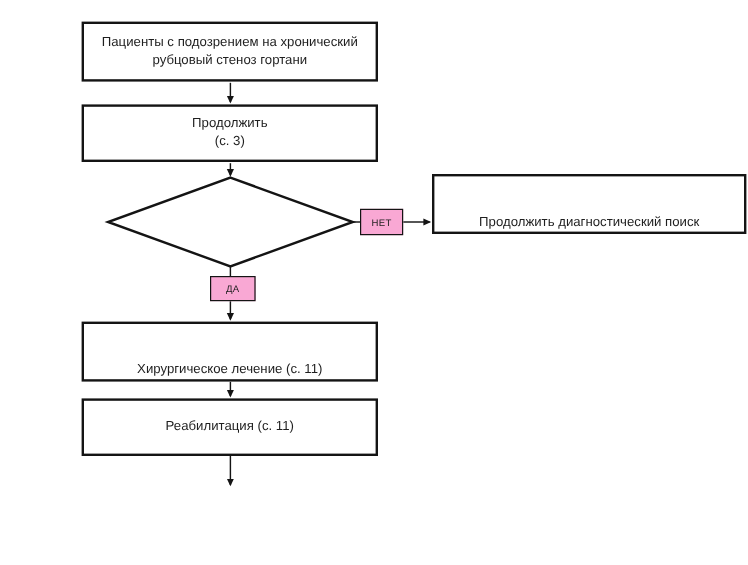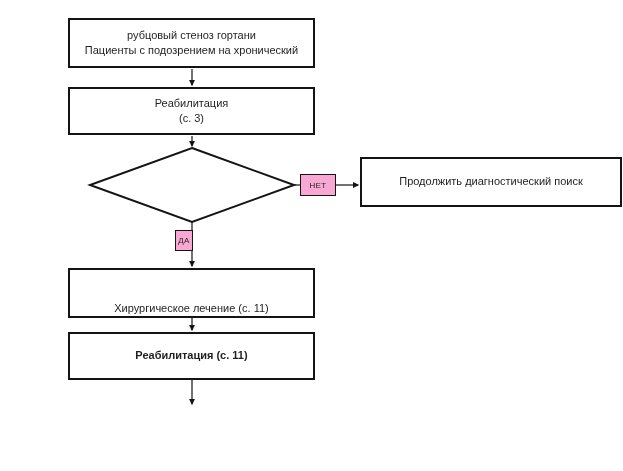--- a/index.html
+++ b/index.html
@@ -89,8 +89,8 @@
   </svg>
 
   <div class="node node-patients">
+    <span>Пациенты с подозрением на хронический</span>
     <span>рубцовый стеноз гортани</span>
-    <span>Пациенты с подозрением на хронический</span>
   </div>
 
   <div class="node node-diagnostics">

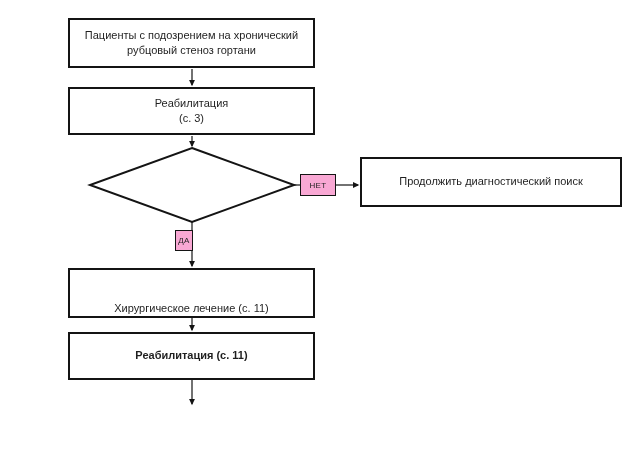--- a/index.html
+++ b/index.html
@@ -94,7 +94,7 @@
   </div>
 
   <div class="node node-diagnostics">
-    <span>Реабилитация</span>
+    <span>Продолжить</span>
     <span>(с. 3)</span>
   </div>
 

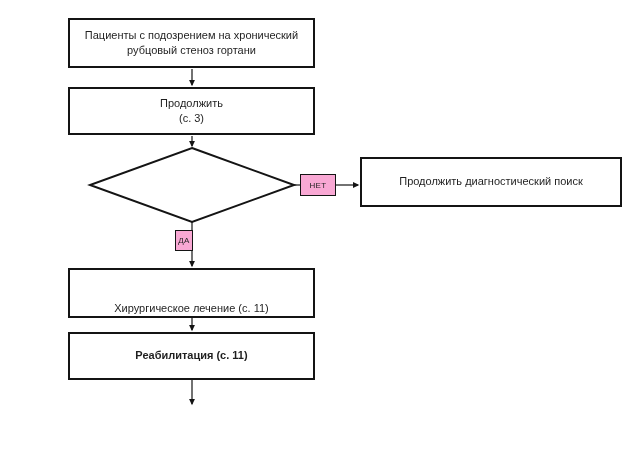--- a/index.html
+++ b/index.html
@@ -59,7 +59,7 @@
   }
   .label-no  { left: 300px; top: 174px; width: 36px; height: 22px; }
   .label-yes { left: 175px; top: 230px; width: 18px; height: 21px; }
-  .node-continue       { left: 360px; top: 157px; width: 262px; height: 50px; }
+  .node-continue       { left: 360px; top: 145px; width: 262px; height: 50px; justify-content: flex-end; }
   .node-surgery        { left: 68px;  top: 268px; width: 247px; height: 50px; justify-content: flex-end; }
   .node-rehabilitation { left: 68px;  top: 332px; width: 247px; height: 48px; font-weight: bold; }
   .node-followup       { left: 68px;  top: 406px; width: 247px; height: 50px; }

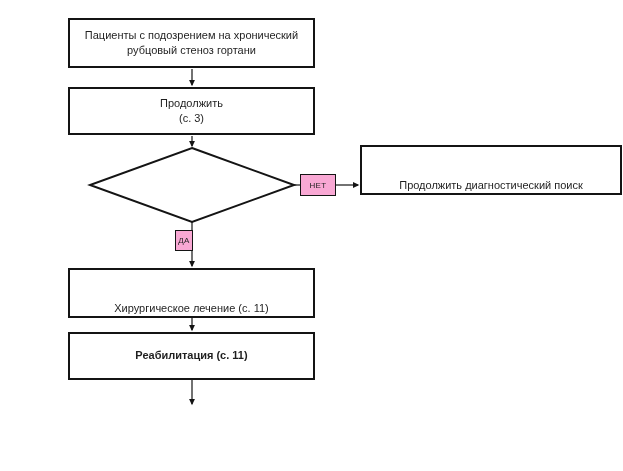--- a/index.html
+++ b/index.html
@@ -58,7 +58,7 @@
     letter-spacing: 0.3px;
   }
   .label-no  { left: 300px; top: 174px; width: 36px; height: 22px; }
-  .label-yes { left: 175px; top: 230px; width: 18px; height: 21px; }
+  .label-yes { left: 175px; top: 230px; width: 38px; height: 21px; }
   .node-continue       { left: 360px; top: 145px; width: 262px; height: 50px; justify-content: flex-end; }
   .node-surgery        { left: 68px;  top: 268px; width: 247px; height: 50px; justify-content: flex-end; }
   .node-rehabilitation { left: 68px;  top: 332px; width: 247px; height: 48px; font-weight: bold; }

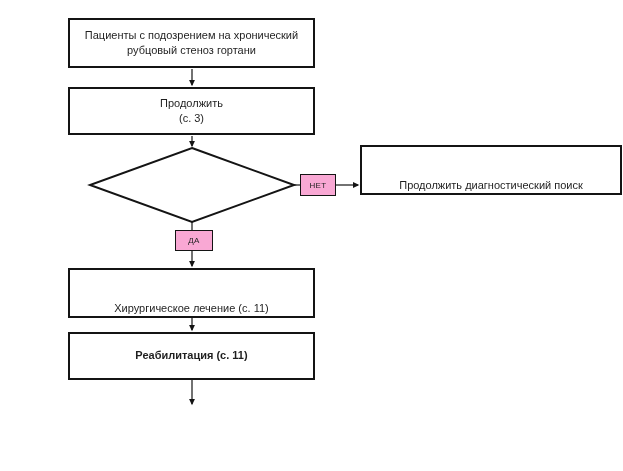--- a/index.html
+++ b/index.html
@@ -61,7 +61,7 @@
   .label-yes { left: 175px; top: 230px; width: 38px; height: 21px; }
   .node-continue       { left: 360px; top: 145px; width: 262px; height: 50px; justify-content: flex-end; }
   .node-surgery        { left: 68px;  top: 268px; width: 247px; height: 50px; justify-content: flex-end; }
-  .node-rehabilitation { left: 68px;  top: 332px; width: 247px; height: 48px; font-weight: bold; }
+  .node-rehabilitation { left: 68px;  top: 332px; width: 247px; height: 48px; }
   .node-followup       { left: 68px;  top: 406px; width: 247px; height: 50px; }
 </style>
 </head>

